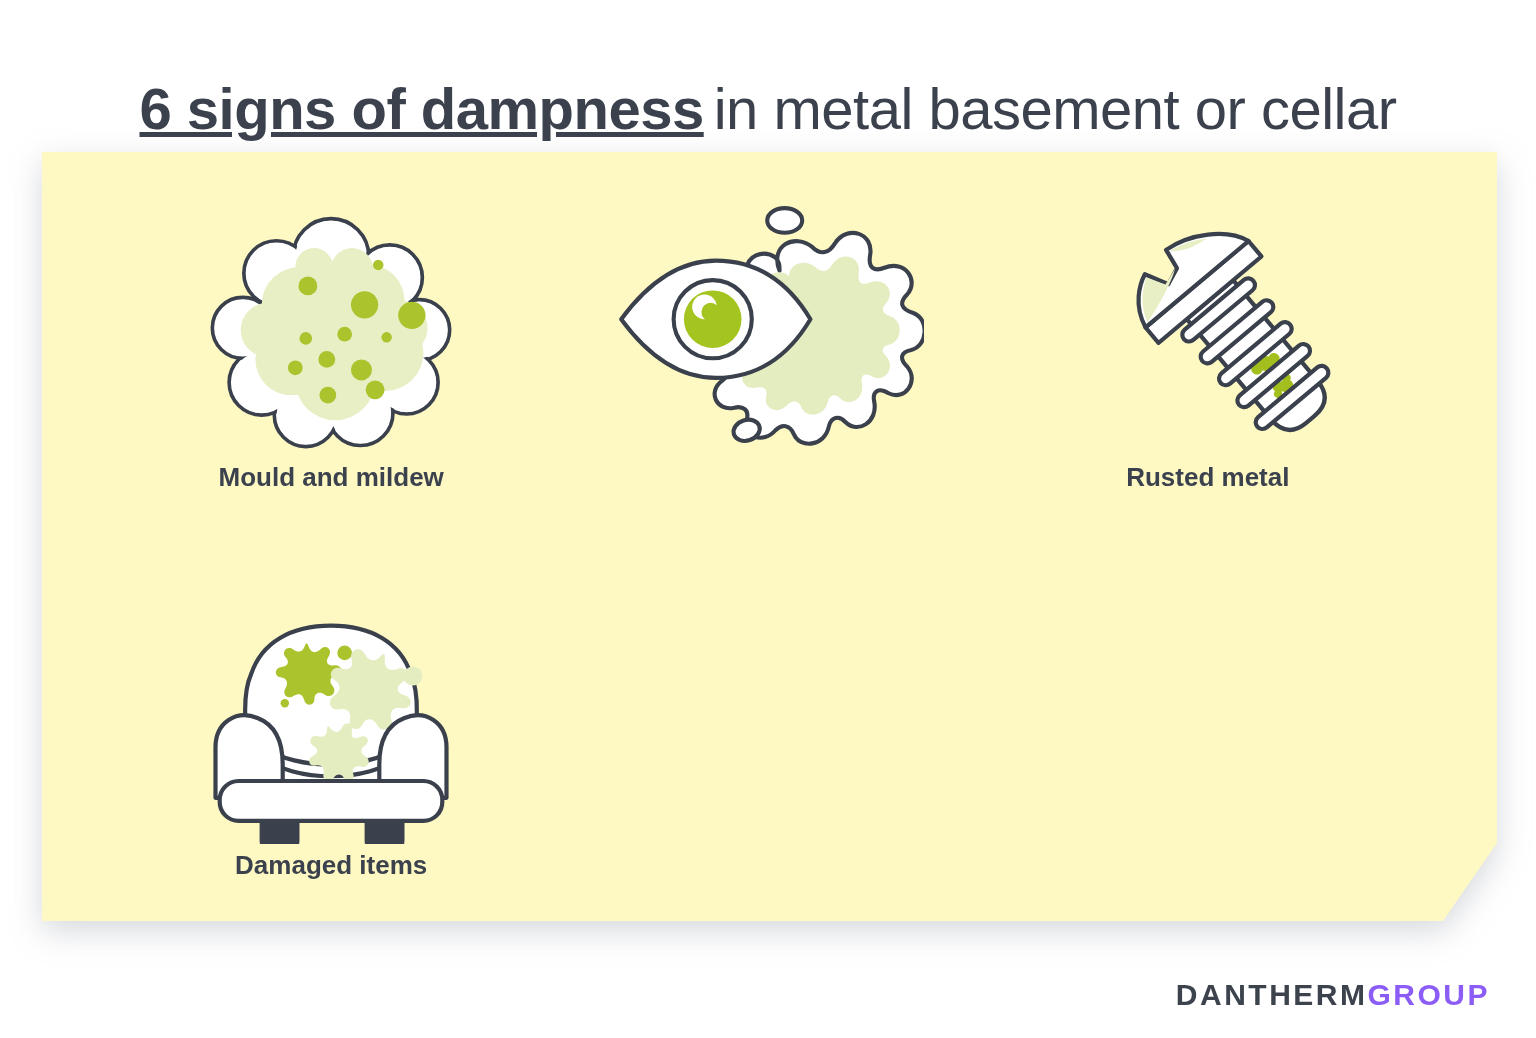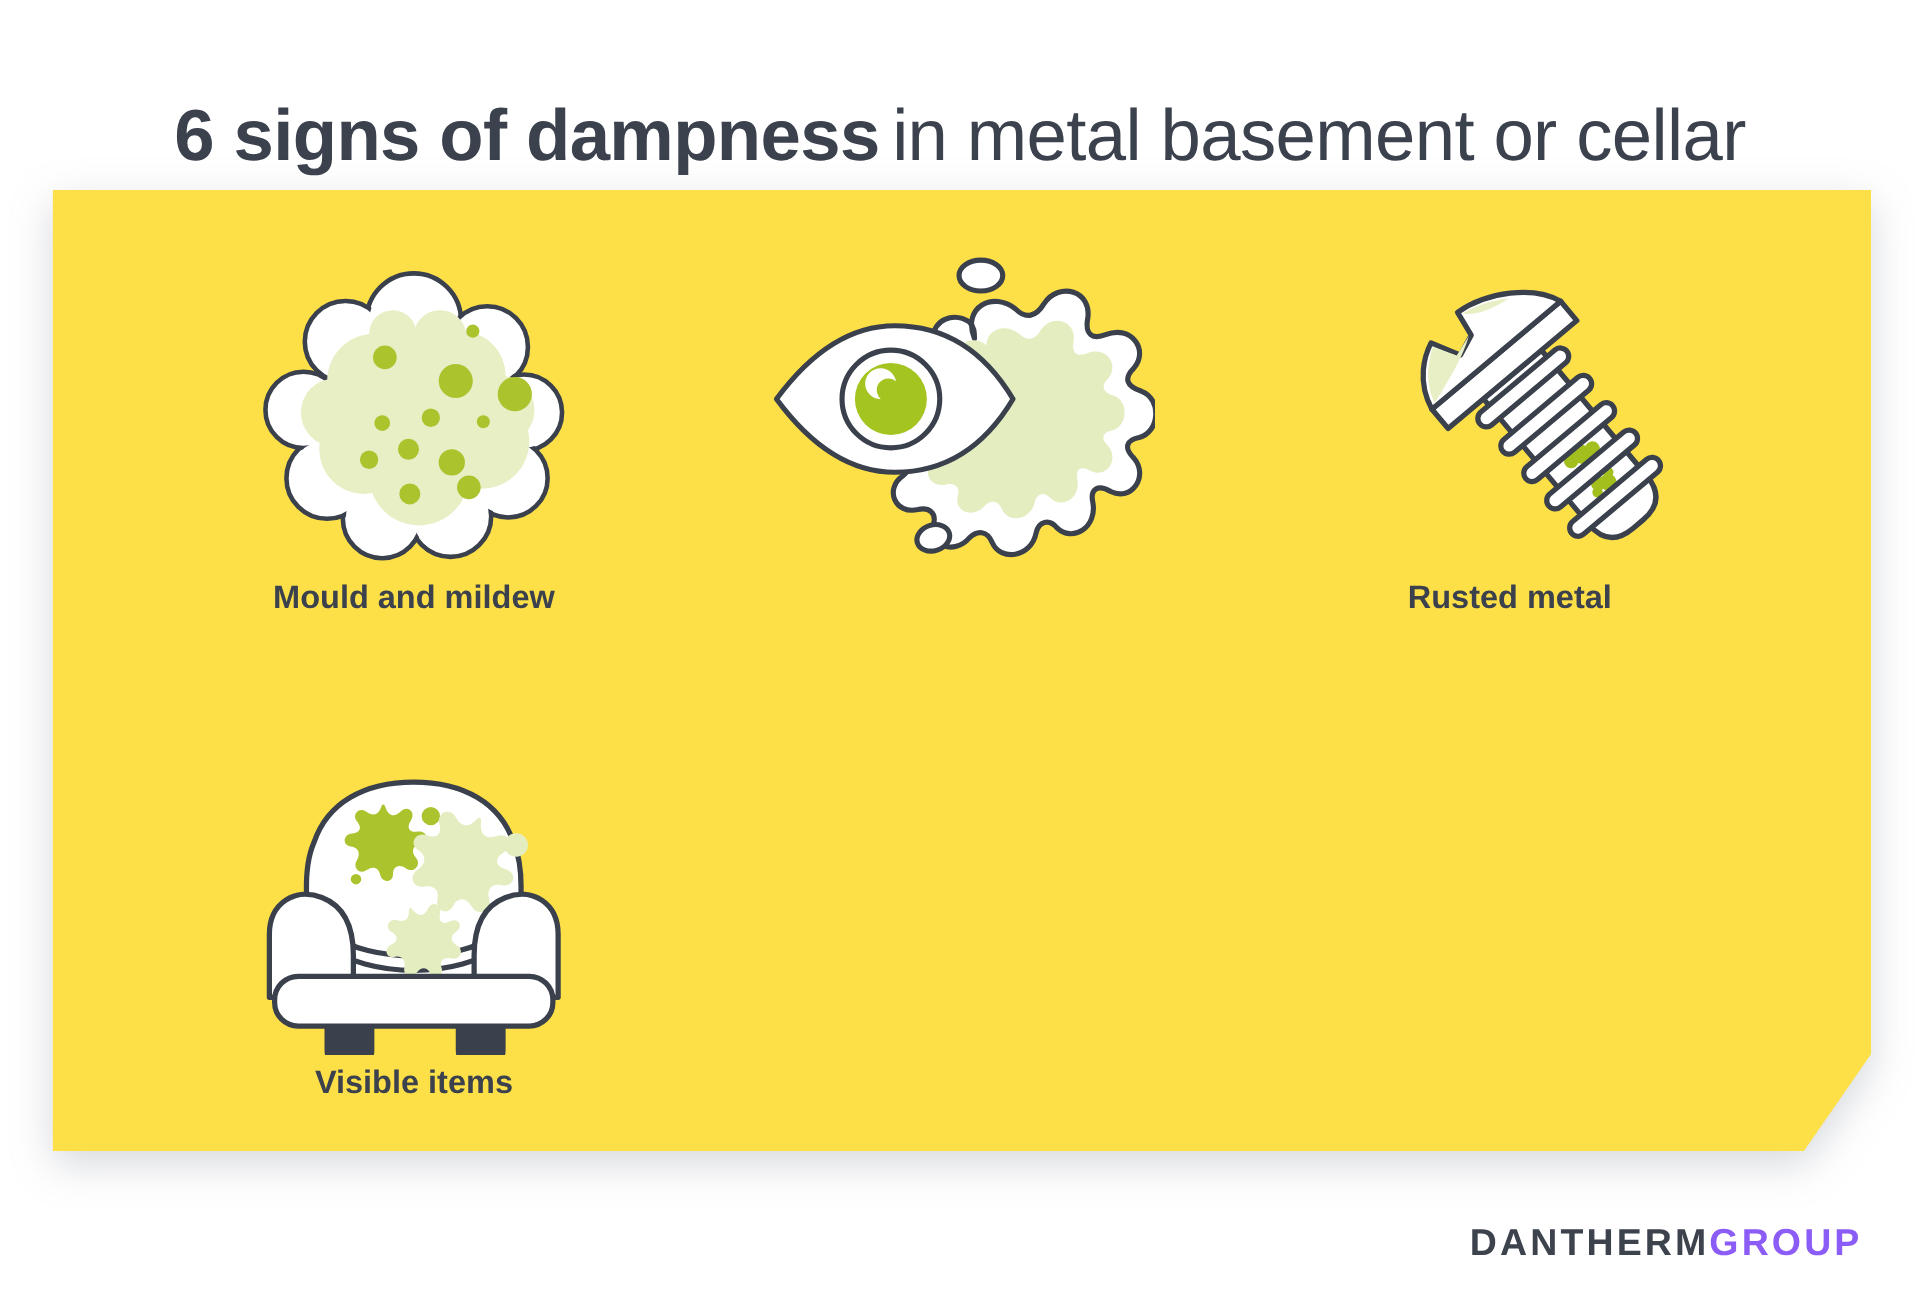--- a/index.html
+++ b/index.html
@@ -13,7 +13,7 @@
     text-align:center;font-size:58px;color:#3b414d;white-space:nowrap;
     letter-spacing:-0.5px;
   }
-  .title .bold{font-weight:700;}
+  .title .bold{font-weight:700;text-decoration:underline;}
   .title .light{font-weight:400;margin-left:10px;}
   .card-wrap{
     position:absolute;left:42px;top:152px;width:1455px;height:769px;

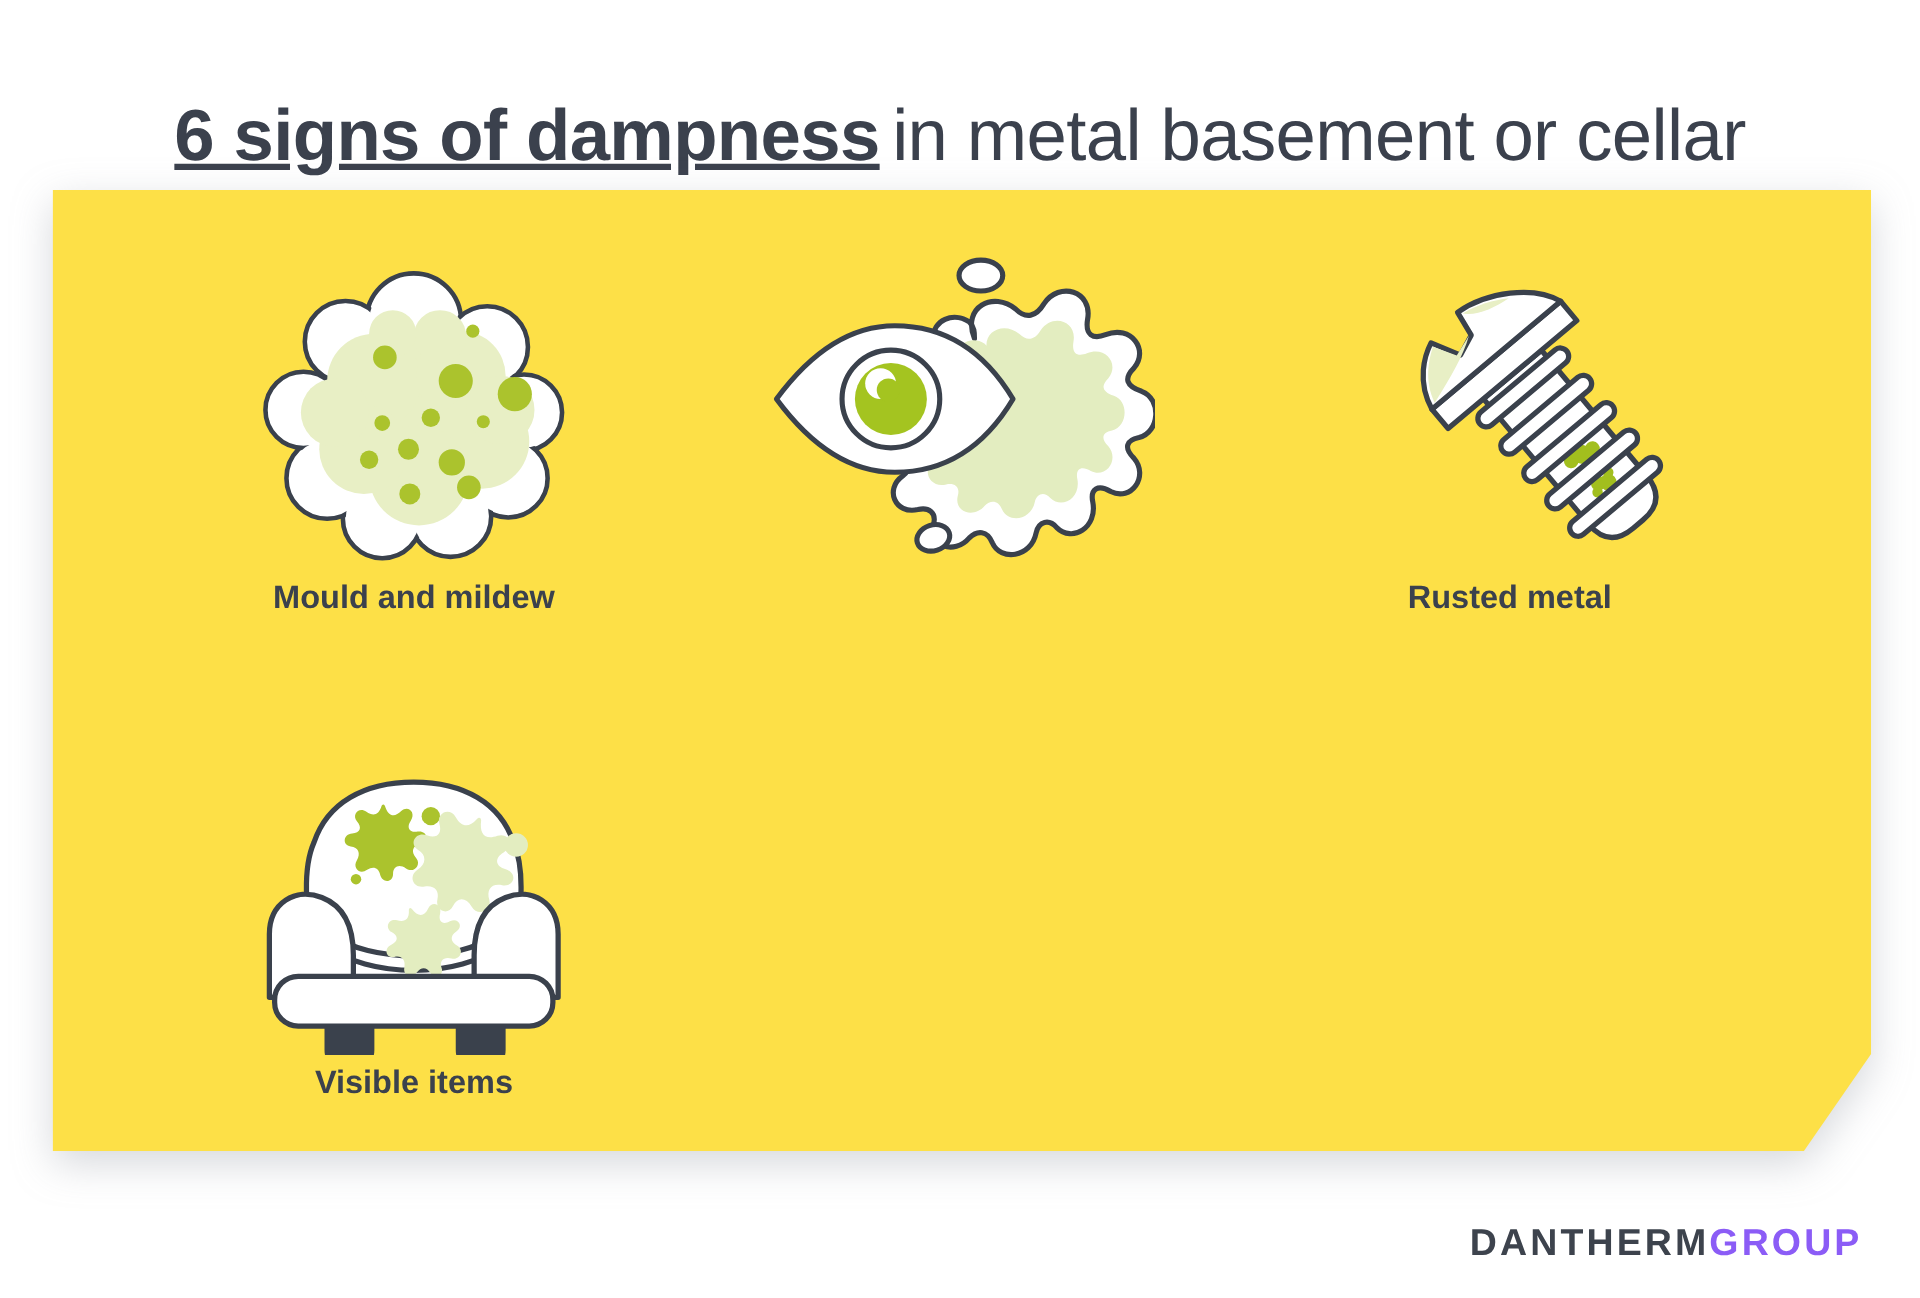--- a/index.html
+++ b/index.html
@@ -20,7 +20,7 @@
     filter:drop-shadow(0 10px 16px rgba(120,126,138,0.30));
   }
   .card{
-    width:100%;height:100%;background:#fde047;
+    width:100%;height:100%;background:#fef9c3;
     clip-path:polygon(0 0,100% 0,100% calc(100% - 78px),calc(100% - 54px) 100%,0 100%);
     display:grid;grid-template-columns:repeat(3,1fr);
     padding:46px 70px 0 70px;box-sizing:border-box;row-gap:52px;

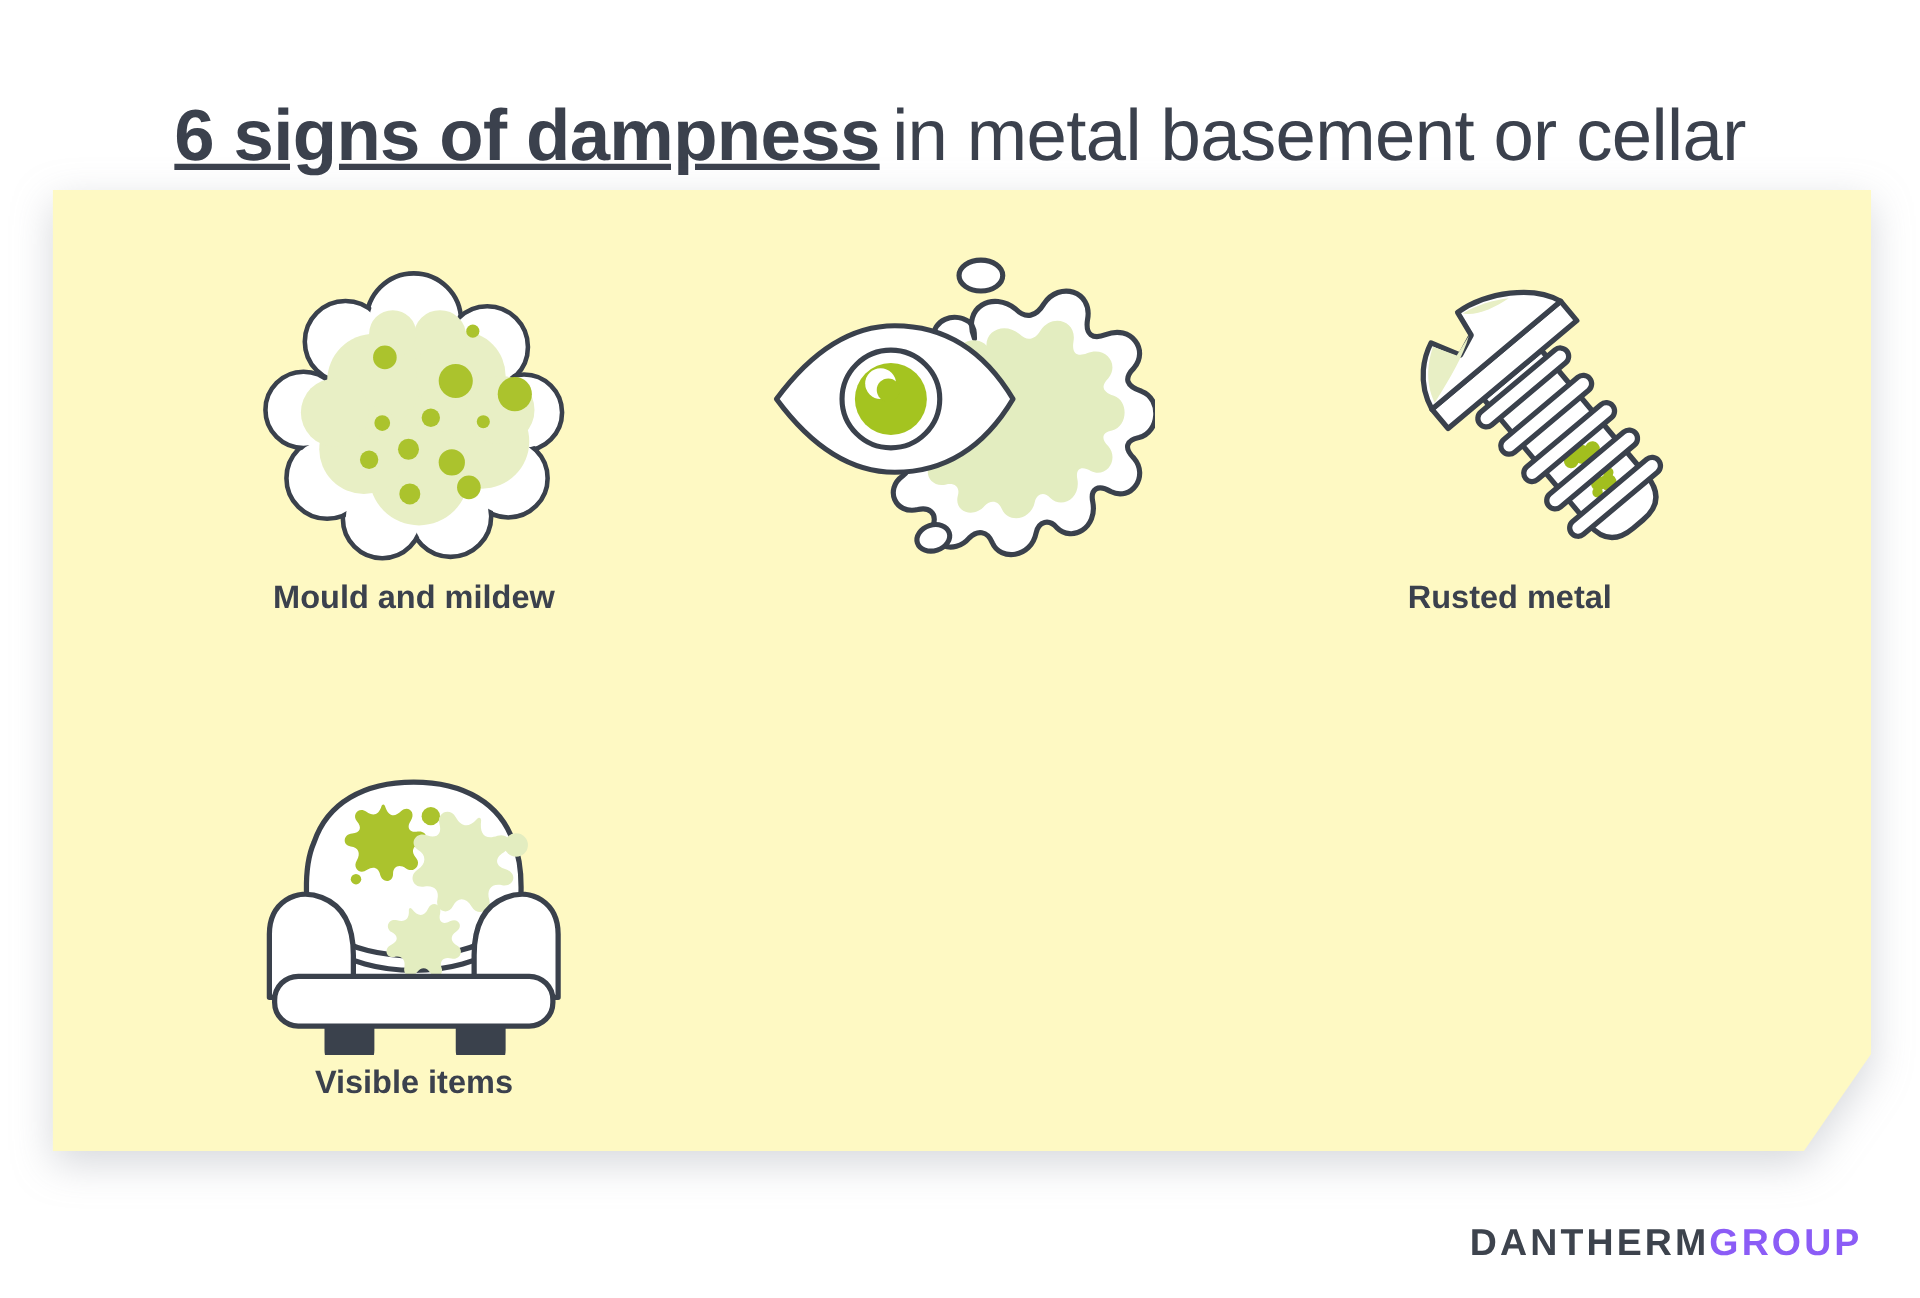--- a/index.html
+++ b/index.html
@@ -187,7 +187,7 @@
         </g>
       </svg>
     </div>
-    <div class="label">Visible items</div>
+    <div class="label">Damaged items</div>
   </div>
 
 </div>

